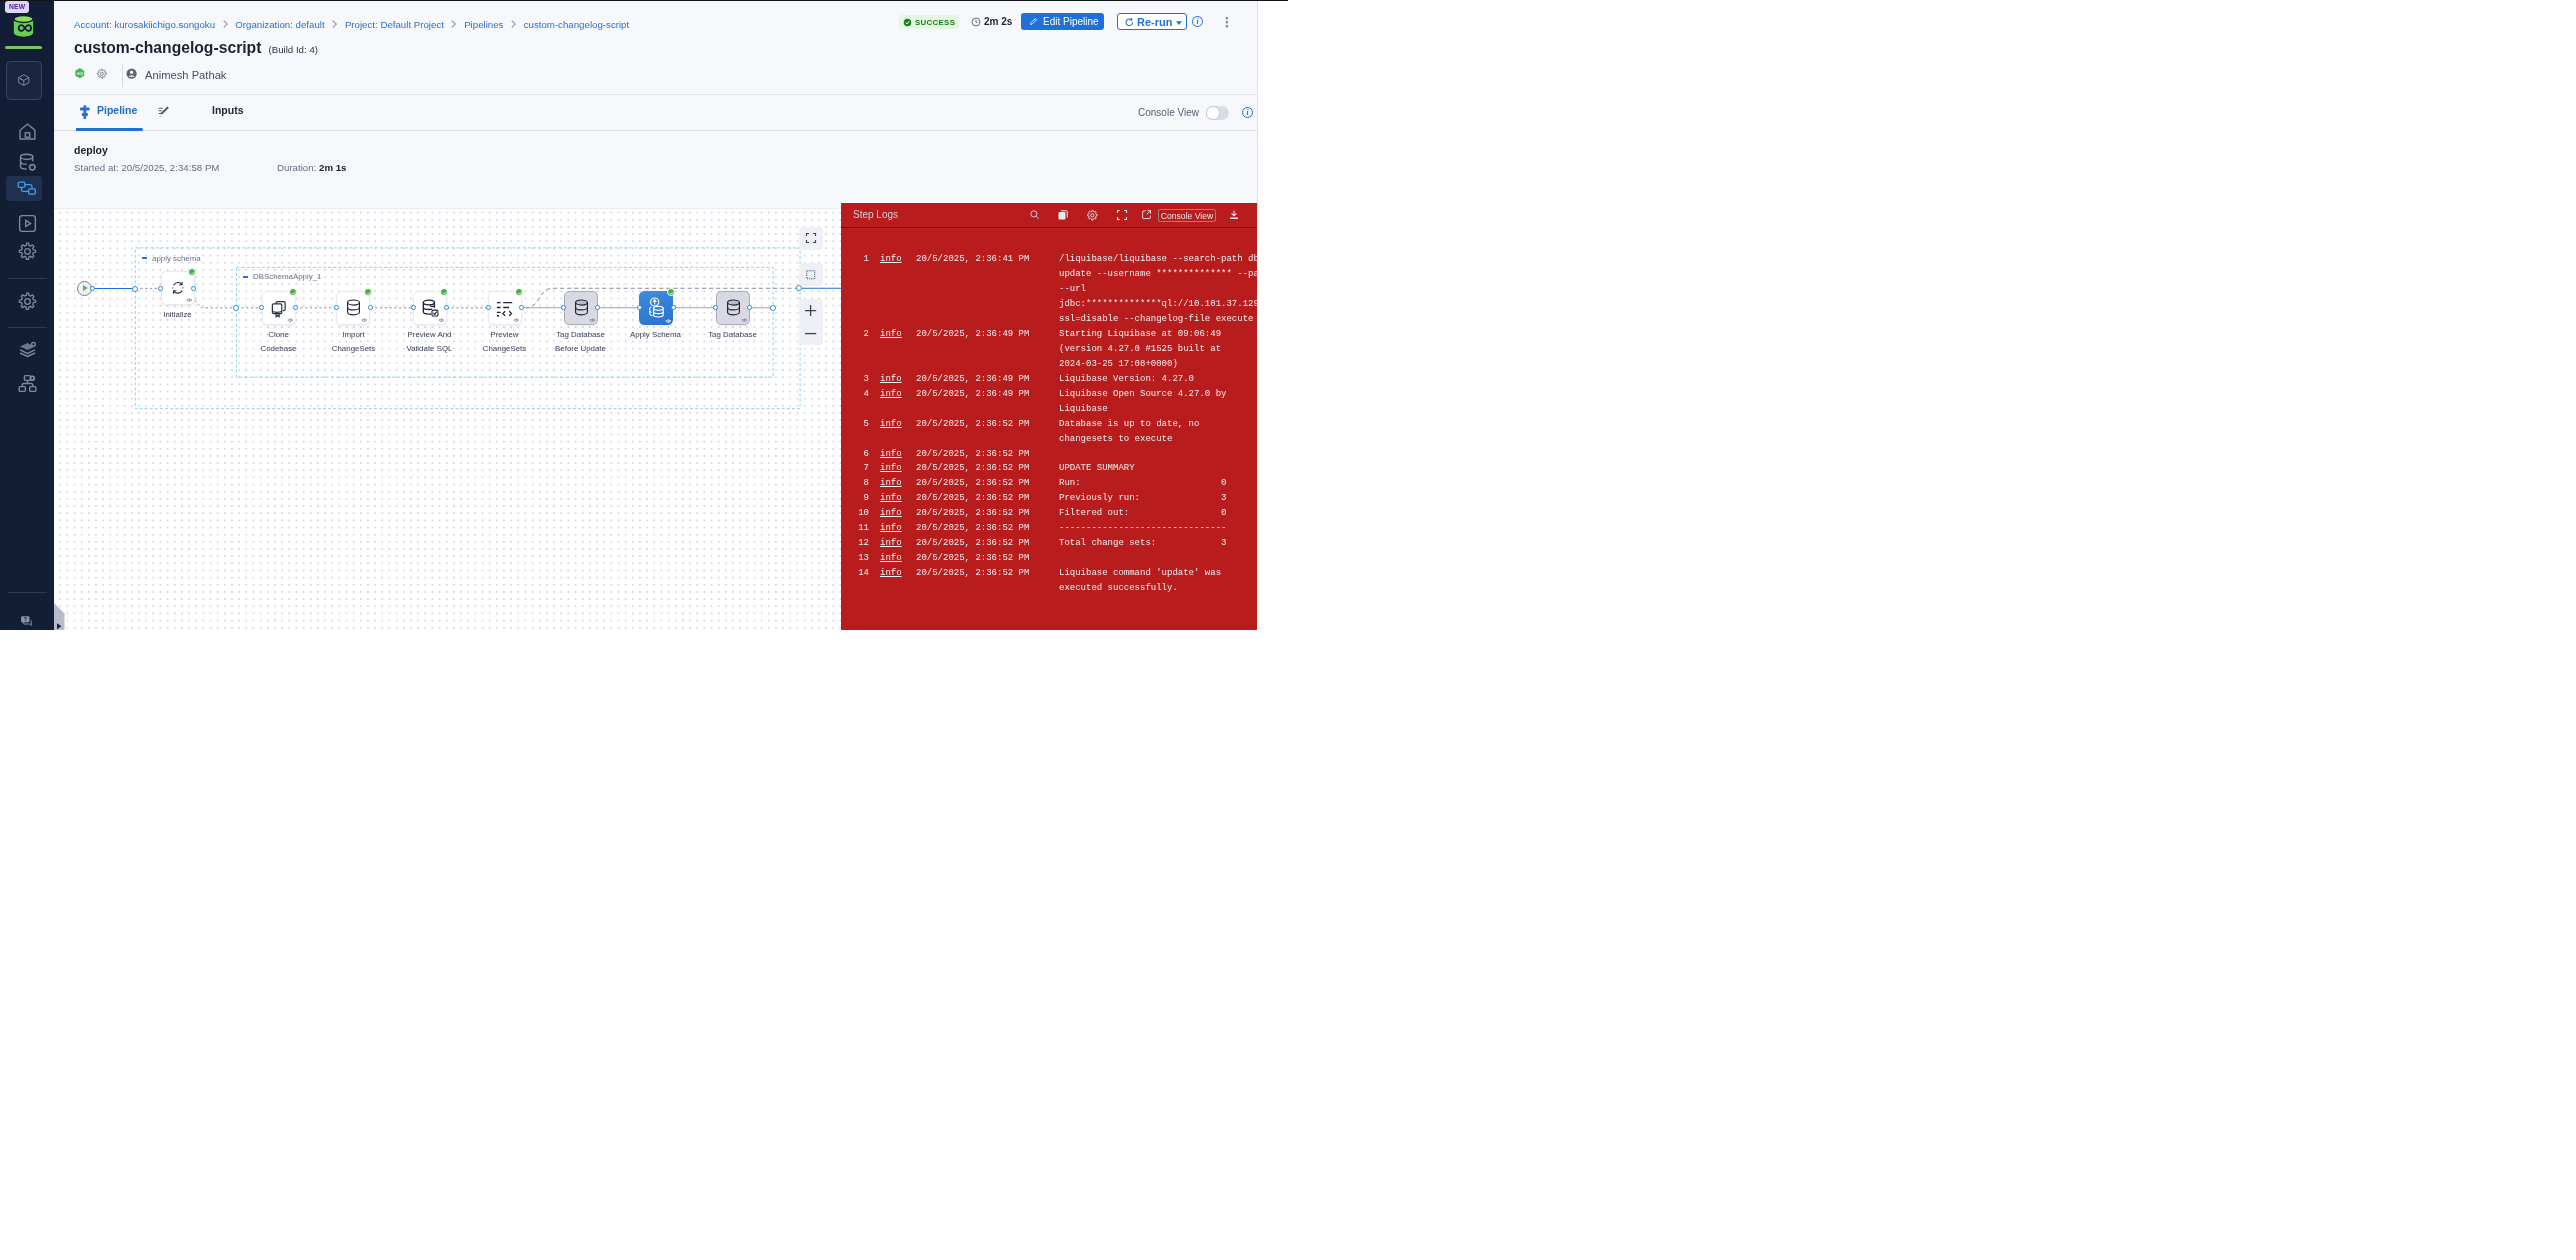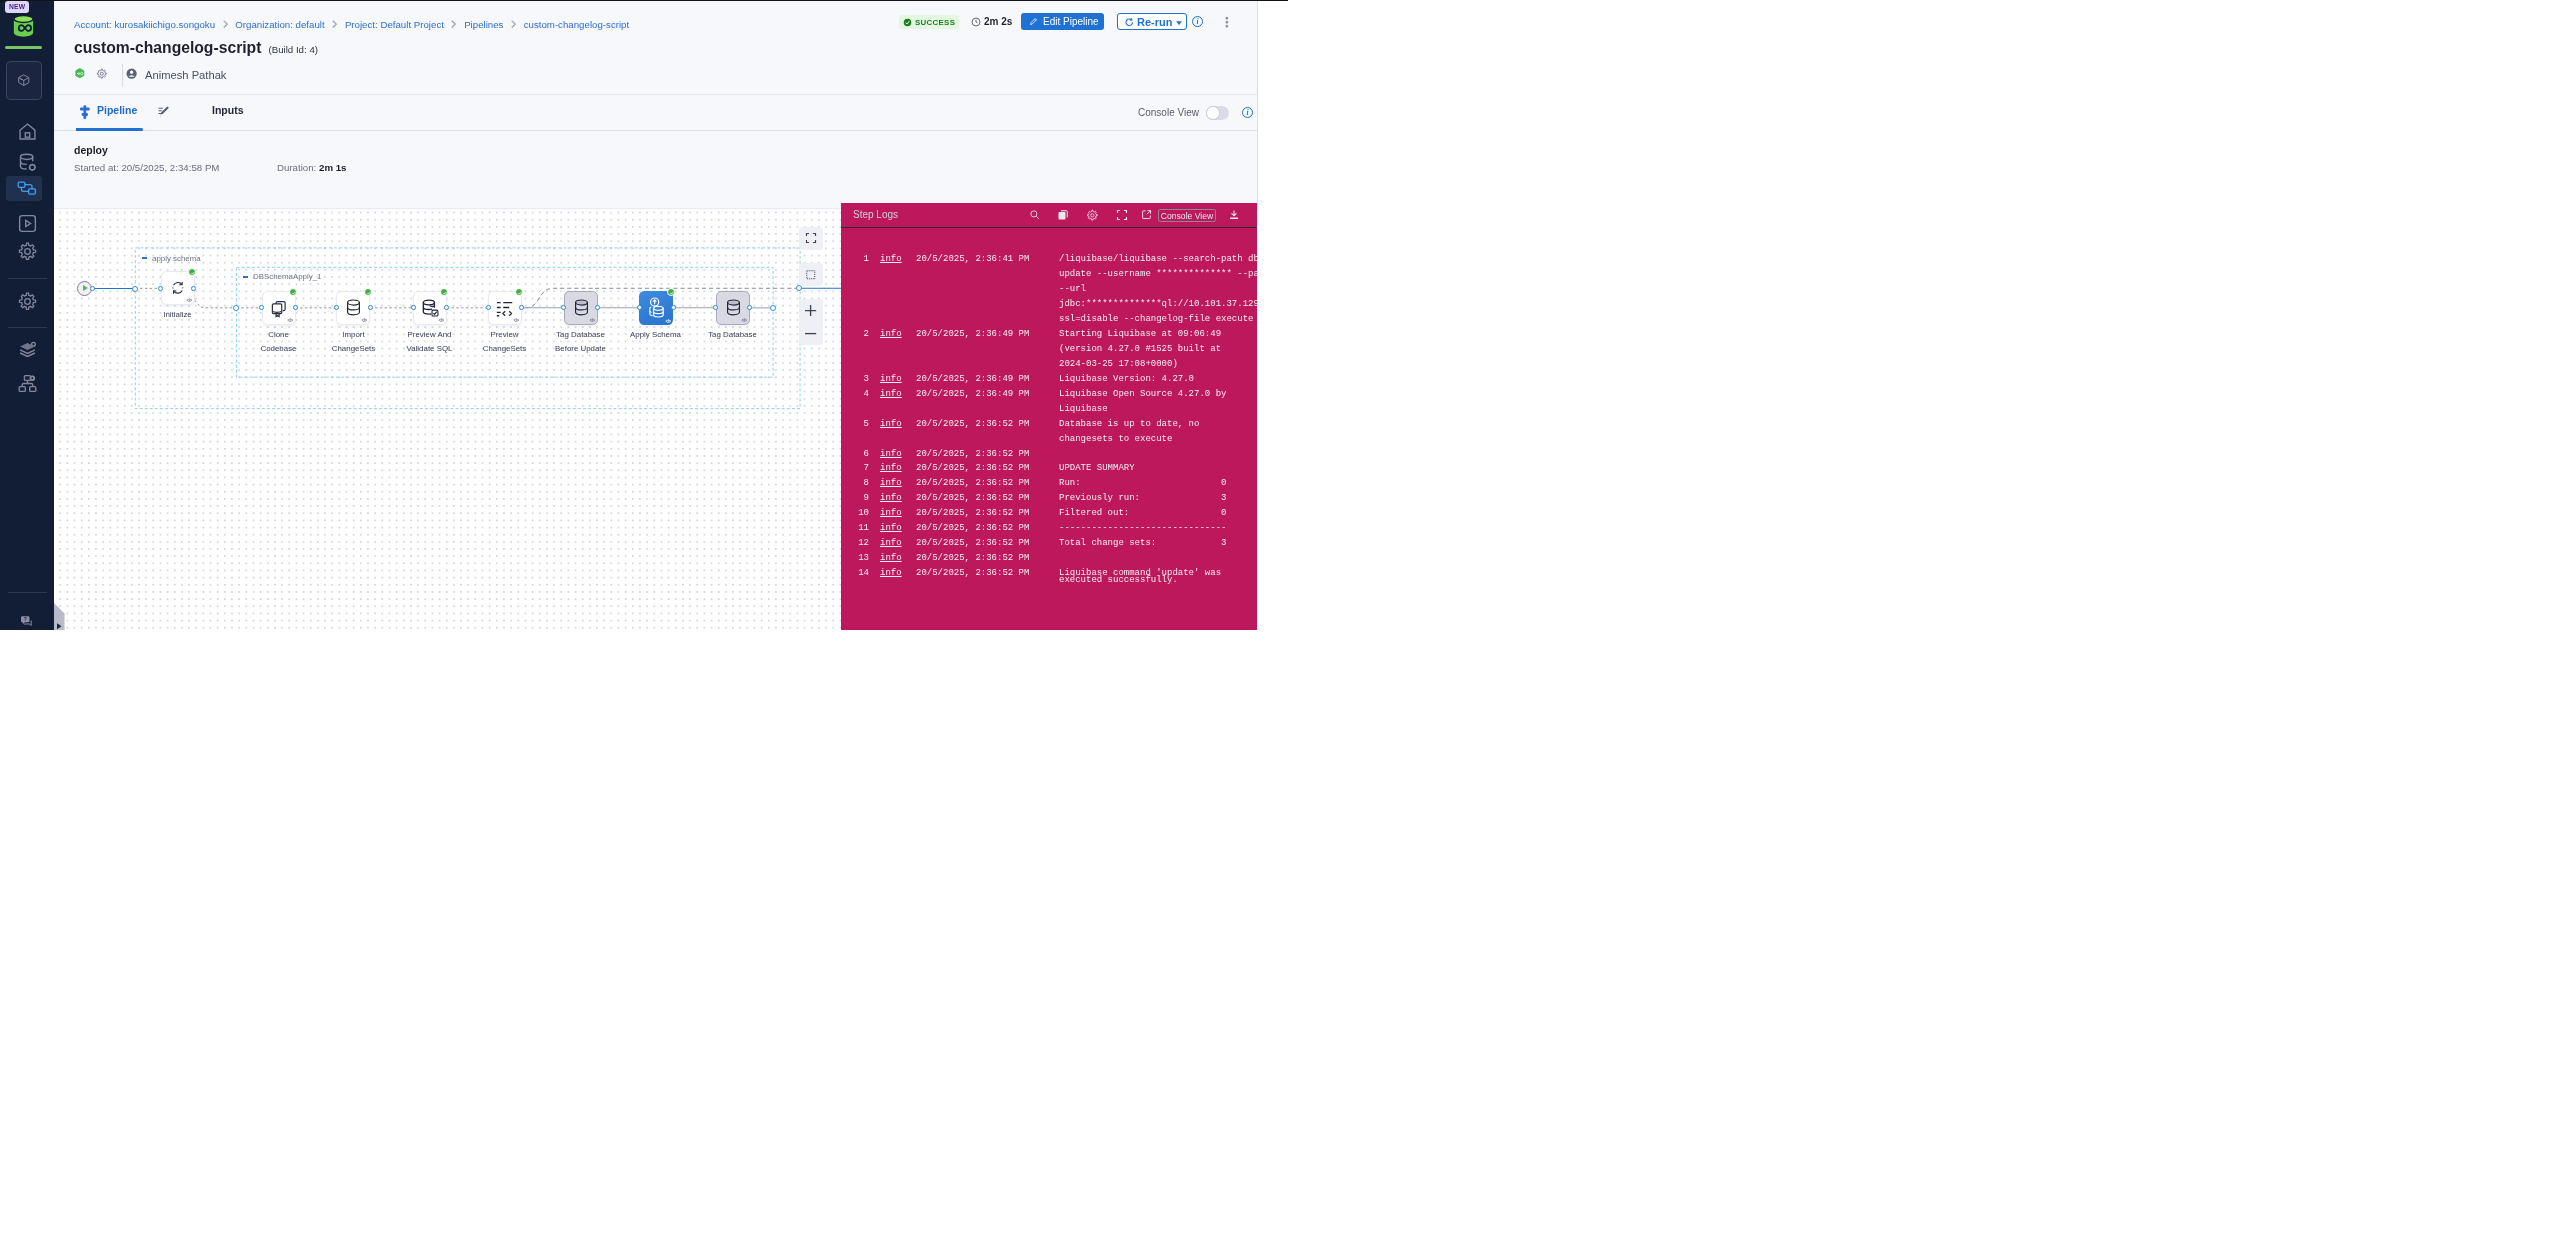--- a/index.html
+++ b/index.html
@@ -12,7 +12,7 @@
 .navicon { position:absolute; left:16.5px; width:21px; height:21px; color:#818699; }
 .bcrumb { color:#2b6fd2; }
 .sep { display:inline-block; width:5.2px; height:8.2px; margin:0 7.5px; background:none; position:relative; top:0.7px; }
-#logpanel { position:absolute; left:841px; top:203px; width:416px; height:427px; background:#be185d; color:#f1f1f3; }
+#logpanel { position:absolute; left:841px; top:203px; width:416px; height:427px; background:#b91c1c; color:#f1f1f3; }
 .lrow { position:absolute; left:0; width:416px; height:15px; font-family:"Liberation Mono", monospace; font-size:9px; line-height:15px; white-space:pre; }
 .lnum { position:absolute; right:388px; text-align:right; }
 .linfo { position:absolute; left:39px;text-decoration:underline; }

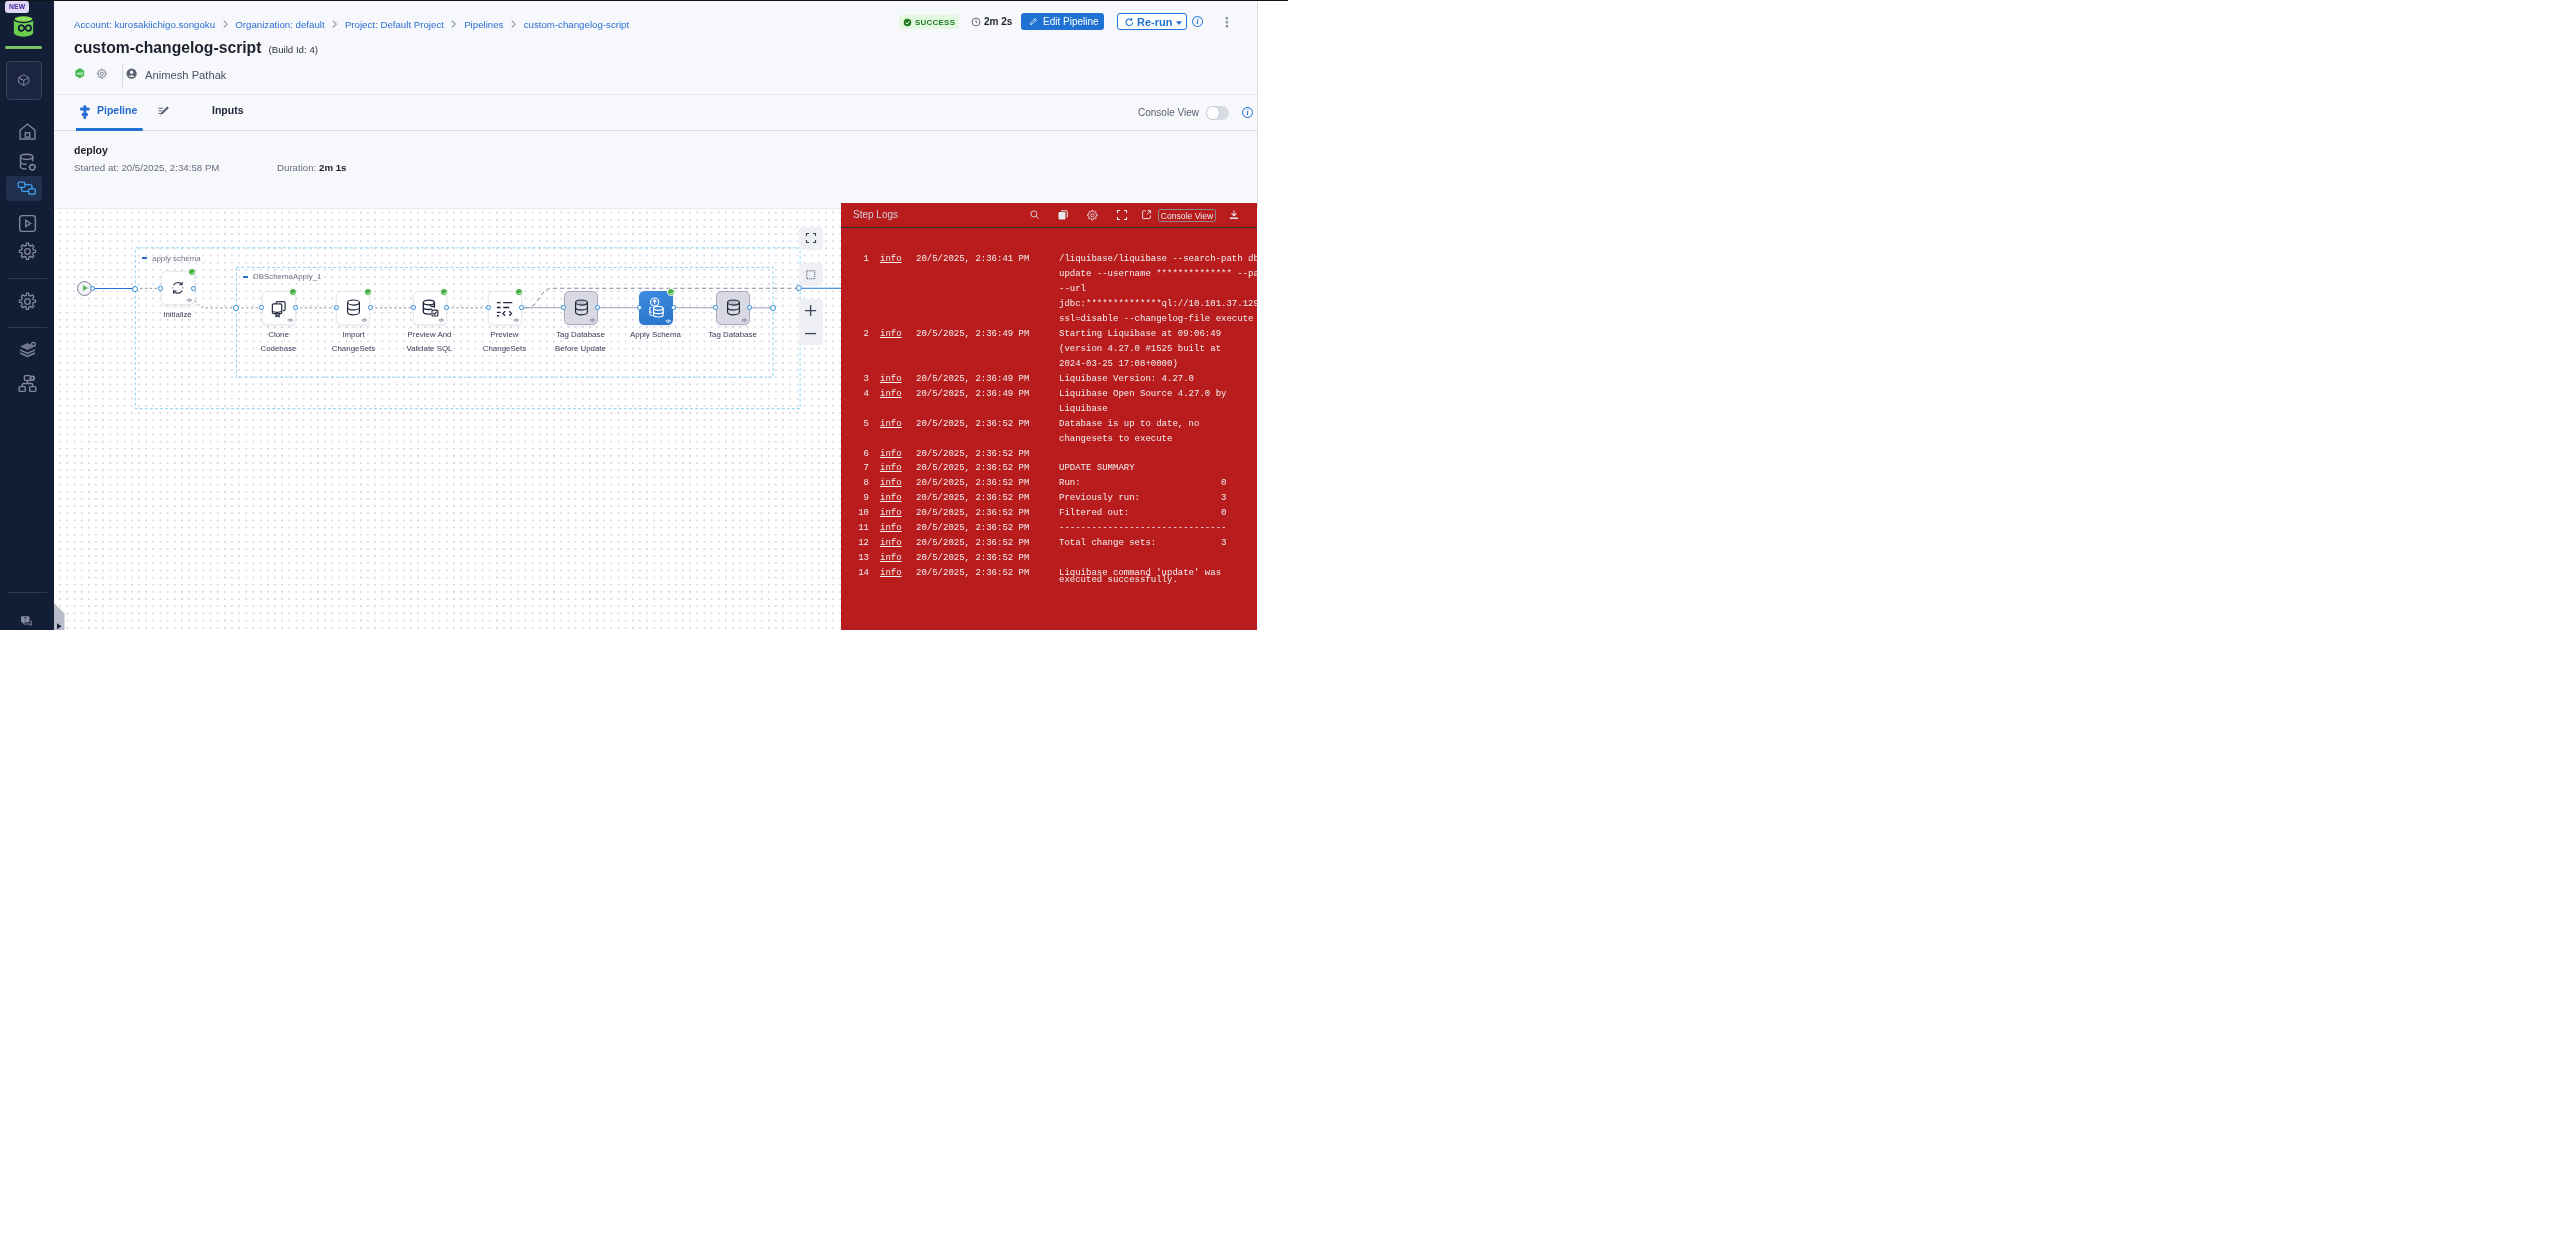--- a/index.html
+++ b/index.html
@@ -458,7 +458,7 @@
   <div class="lrow" style="top:333px"><span class="lnum" style="width:28px">12</span><span class="linfo">info</span><span class="lts">20/5/2025, 2:36:52 PM</span><span class="lmsg">Total change sets:            3</span></div>
   <div class="lrow" style="top:348px"><span class="lnum" style="width:28px">13</span><span class="linfo">info</span><span class="lts">20/5/2025, 2:36:52 PM</span></div>
   <div class="lrow" style="top:363px"><span class="lnum" style="width:28px">14</span><span class="linfo">info</span><span class="lts">20/5/2025, 2:36:52 PM</span><span class="lmsg">Liquibase command 'update' was</span></div>
-  <div class="lrow" style="top:370px"><span class="lmsg">executed successfully.</span></div>
+  <div class="lrow" style="top:378px"><span class="lmsg">executed successfully.</span></div>
 </div>
 
 

